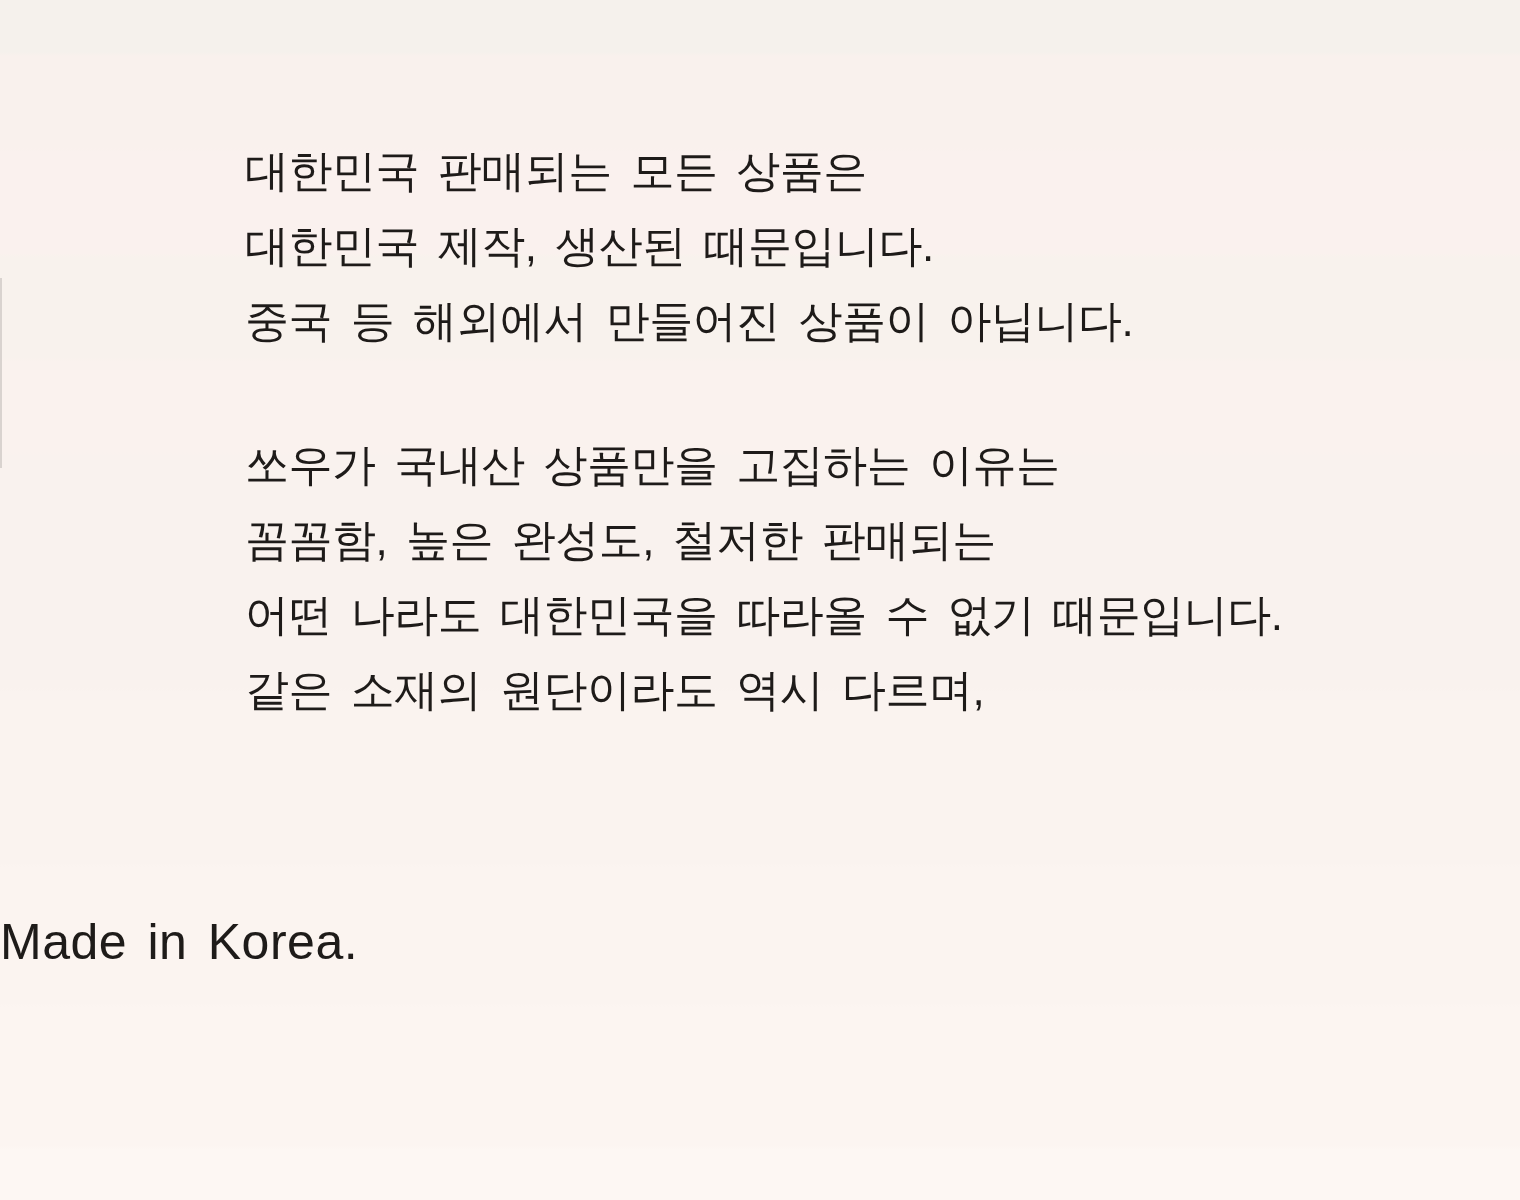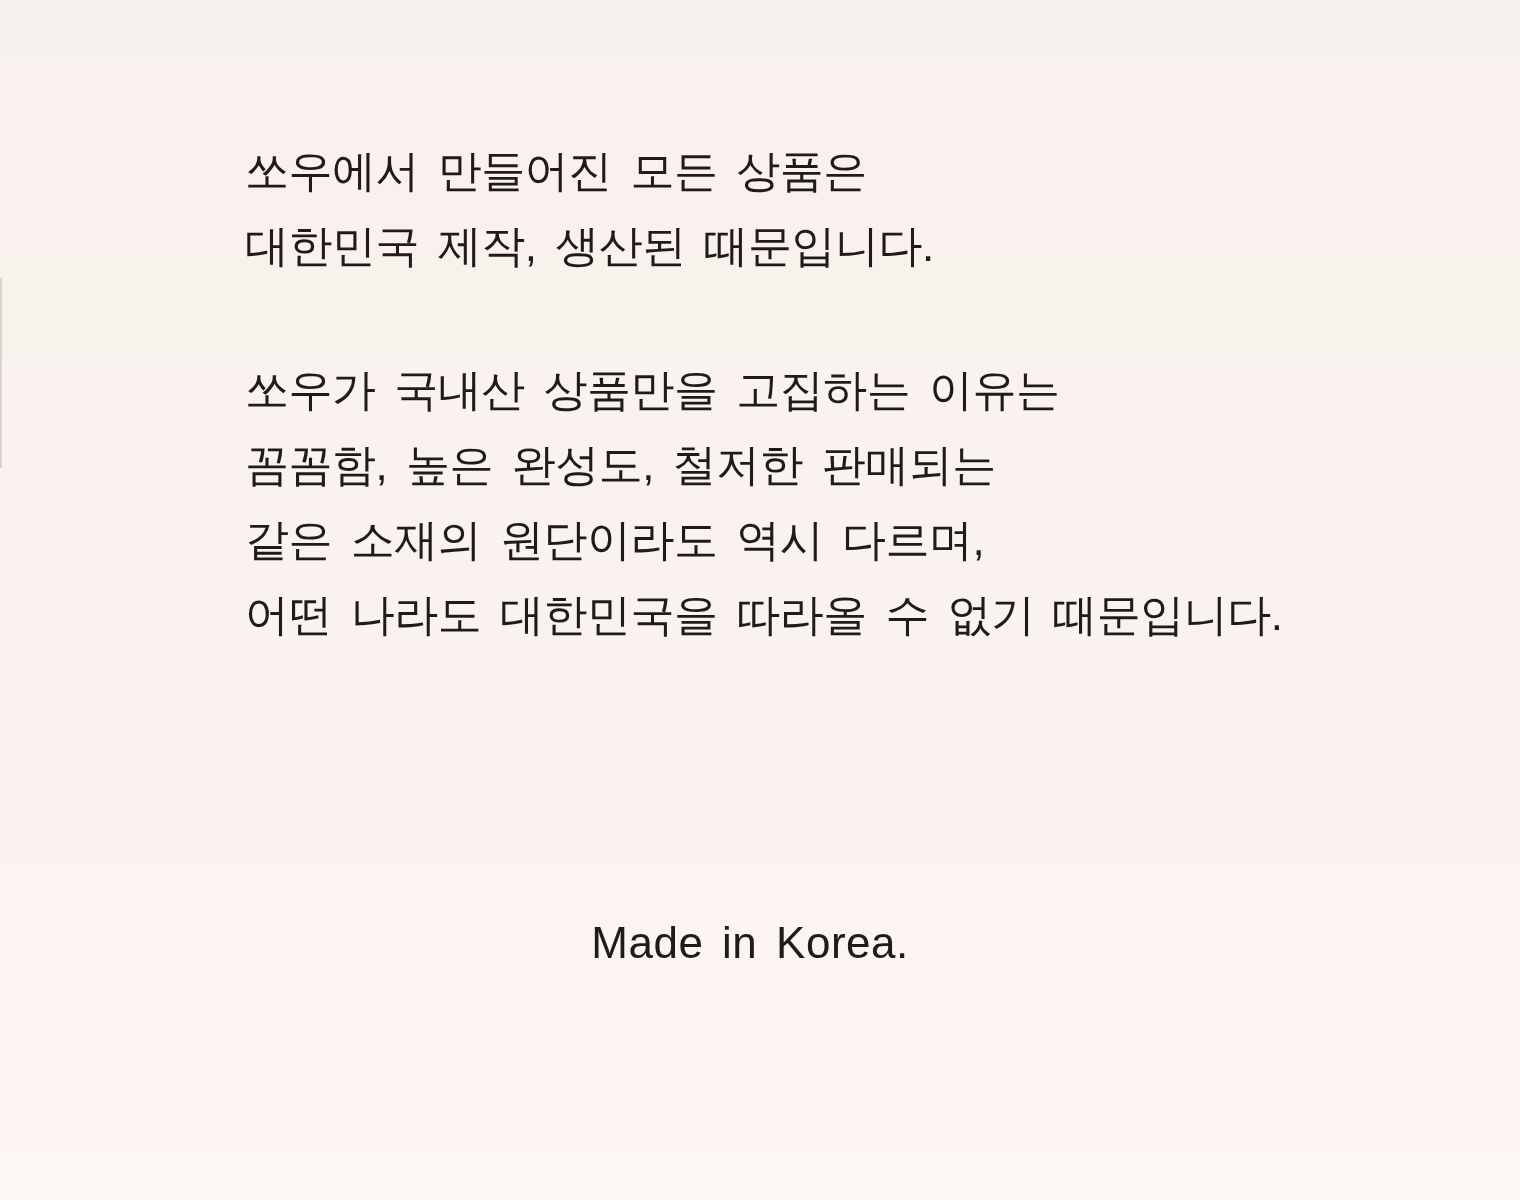--- a/index.html
+++ b/index.html
@@ -72,7 +72,7 @@
   <div class="text-block">
 
     <div>
-      <div class="kr-line">쏘우에서 만들어진 모든 상품은</div>
+      <div class="kr-line">대한민국 판매되는 모든 상품은</div>
       <div class="kr-line">대한민국 제작, 생산된 때문입니다.</div>
     </div>
 

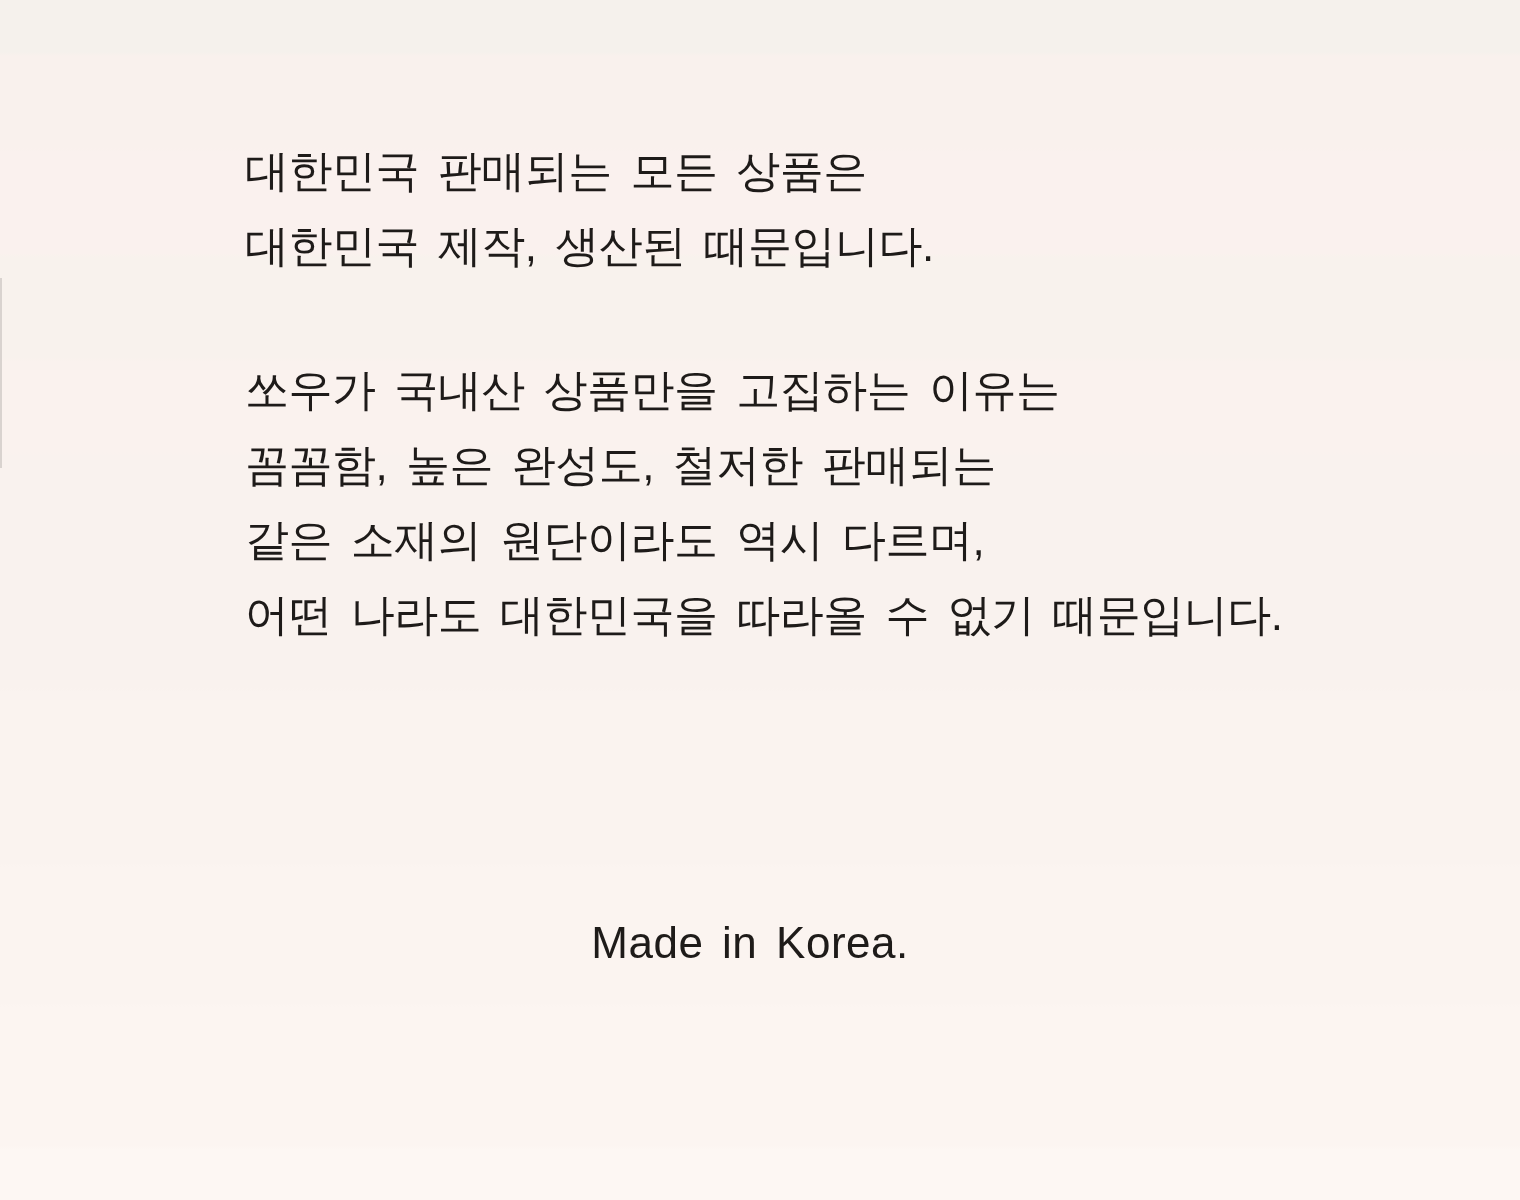--- a/index.html
+++ b/index.html
@@ -74,6 +74,7 @@
     <div>
       <div class="kr-line">대한민국 판매되는 모든 상품은</div>
       <div class="kr-line">대한민국 제작, 생산된 때문입니다.</div>
+      <div class="kr-line">중국 등 해외에서 만들어진 상품이 아닙니다.</div>
     </div>
 
     <div class="para-gap"></div>

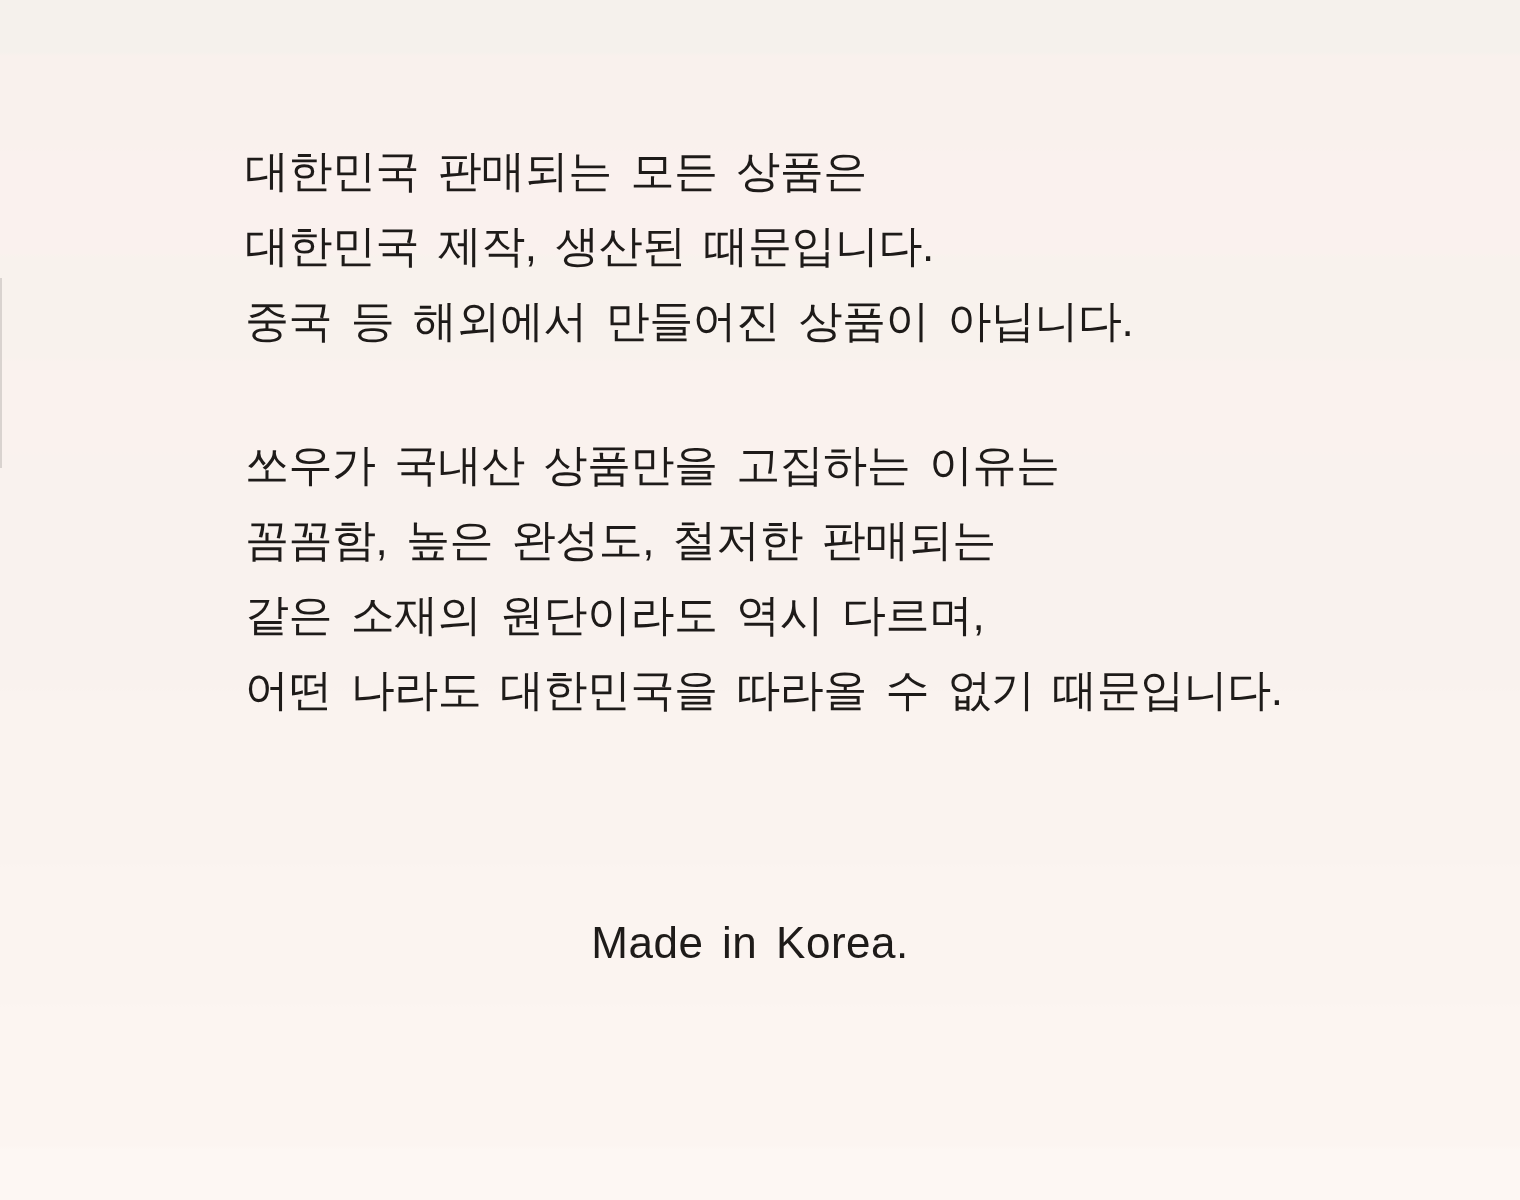--- a/index.html
+++ b/index.html
@@ -82,8 +82,8 @@
     <div>
       <div class="kr-line">쏘우가 국내산 상품만을 고집하는 이유는</div>
       <div class="kr-line">꼼꼼함, 높은 완성도, 철저한 판매되는</div>
+      <div class="kr-line">어떤 나라도 대한민국을 따라올 수 없기 때문입니다.</div>
       <div class="kr-line">같은 소재의 원단이라도 역시 다르며,</div>
-      <div class="kr-line">어떤 나라도 대한민국을 따라올 수 없기 때문입니다.</div>
     </div>
 
   </div>

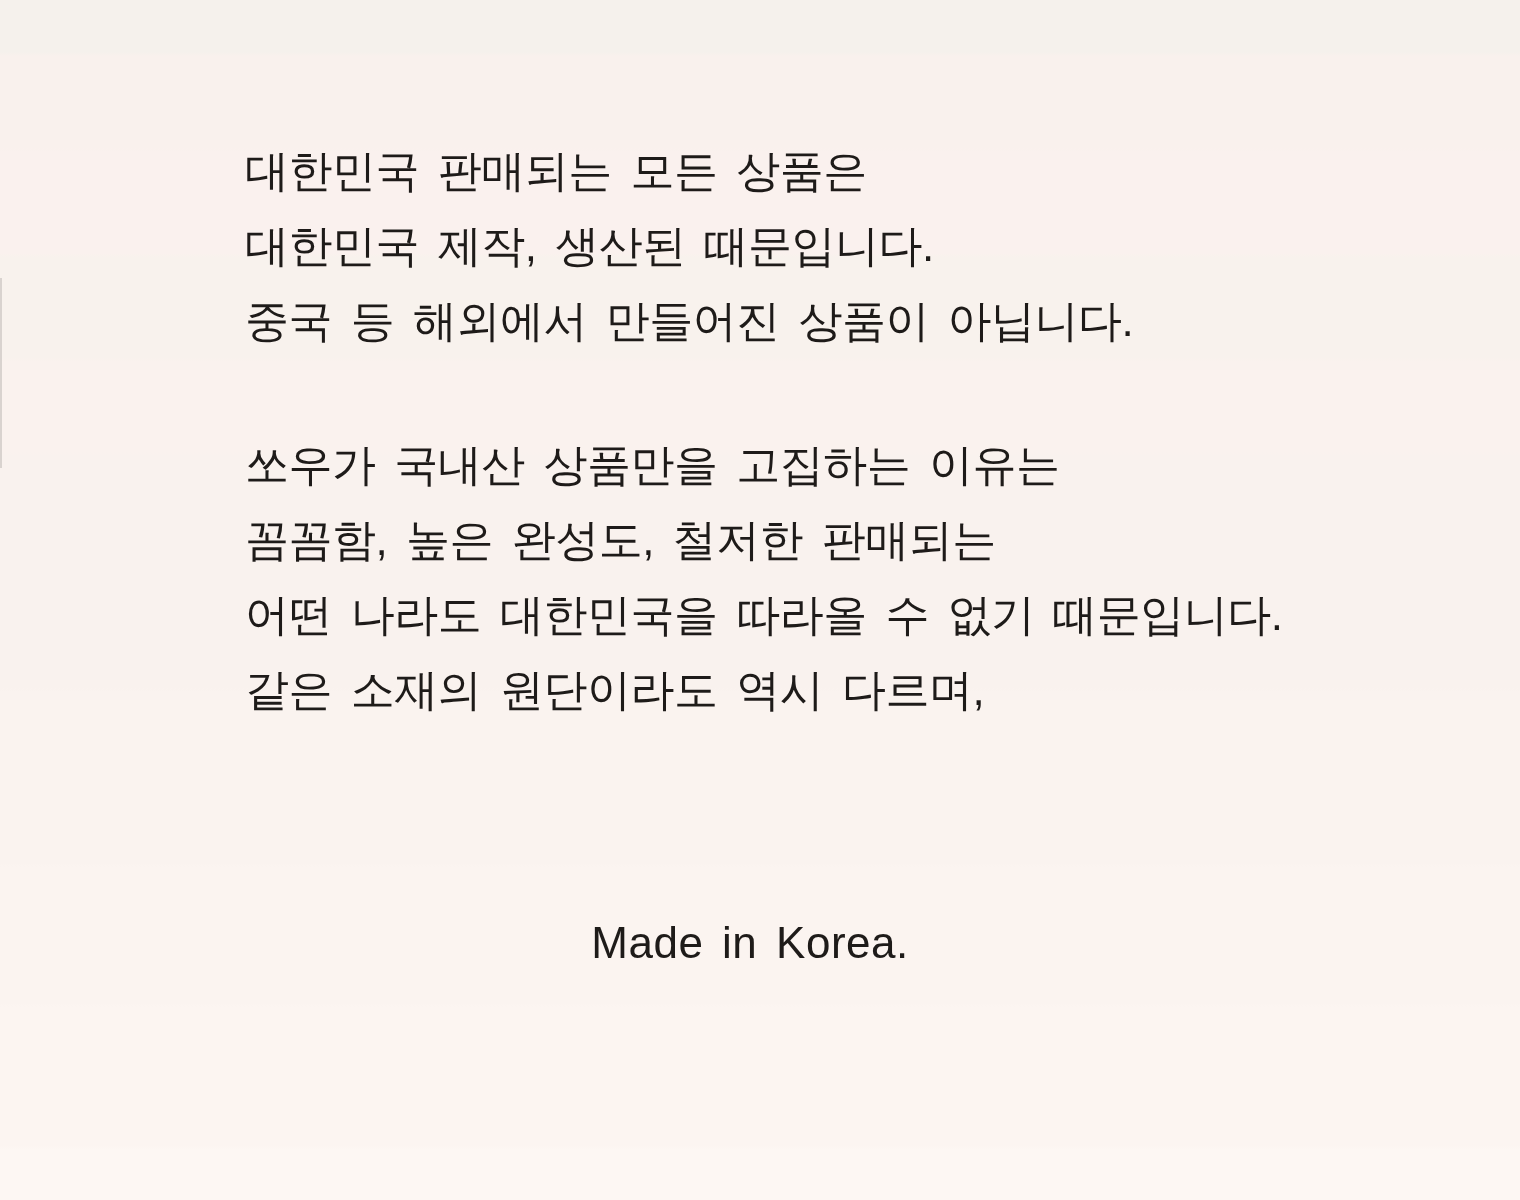--- a/index.html
+++ b/index.html
@@ -54,8 +54,8 @@
     left: 0;
     top: 905px;
     width: 1500px;
-    text-align: center;
-    font-size: 44px;
+    text-align: left;
+    font-size: 50px;
     line-height: 75px;
     color: #1e1b19;
     letter-spacing: 0.5px;

